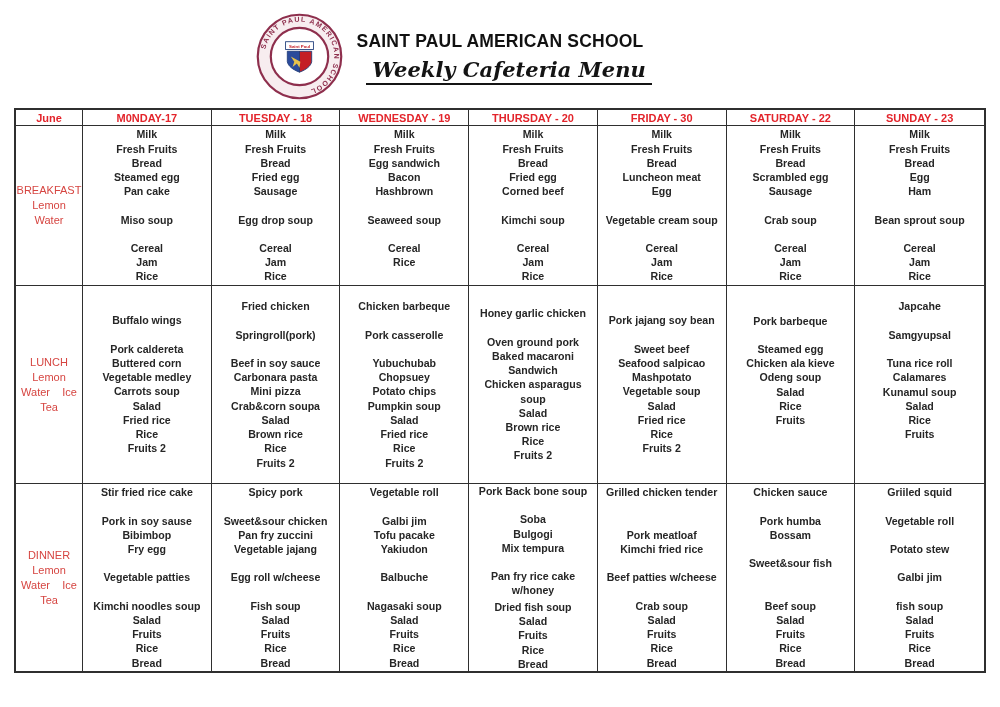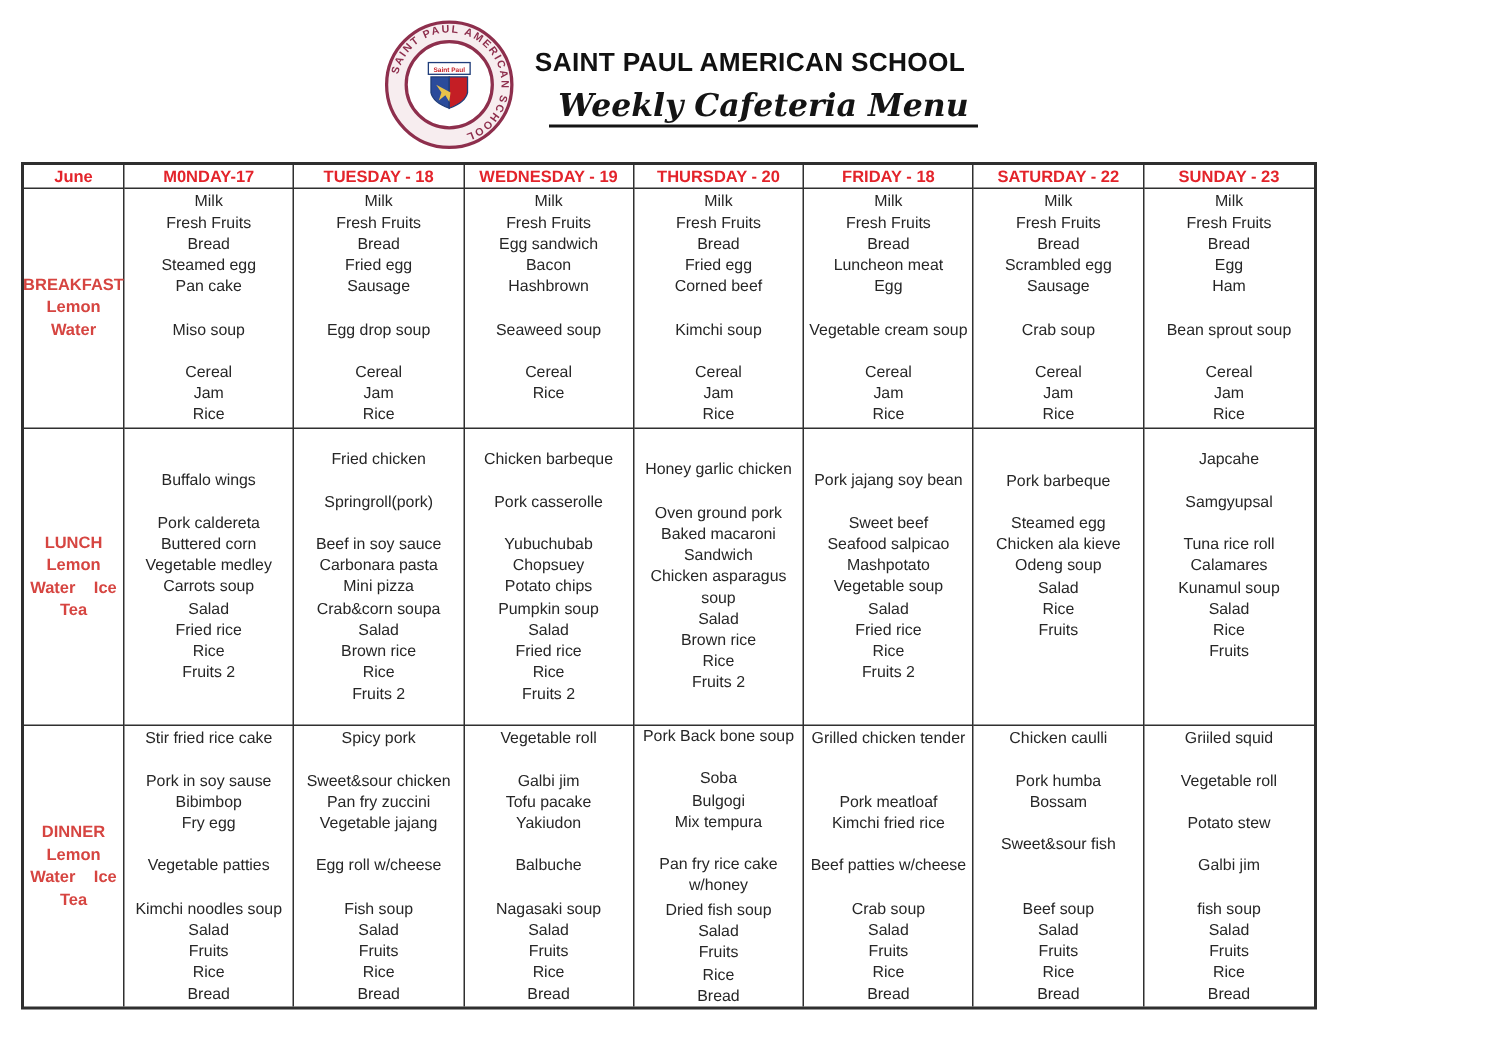--- a/index.html
+++ b/index.html
@@ -23,7 +23,7 @@
 
   
   .menu-table {
-    position:absolute; left:14px; top:108px; width:864px;
+    position:absolute; left:14px; top:108px; width:972px;
     display:grid;
     grid-template-columns:67px repeat(7, 1fr);
     grid-template-rows:16px 160px 198px 187px;

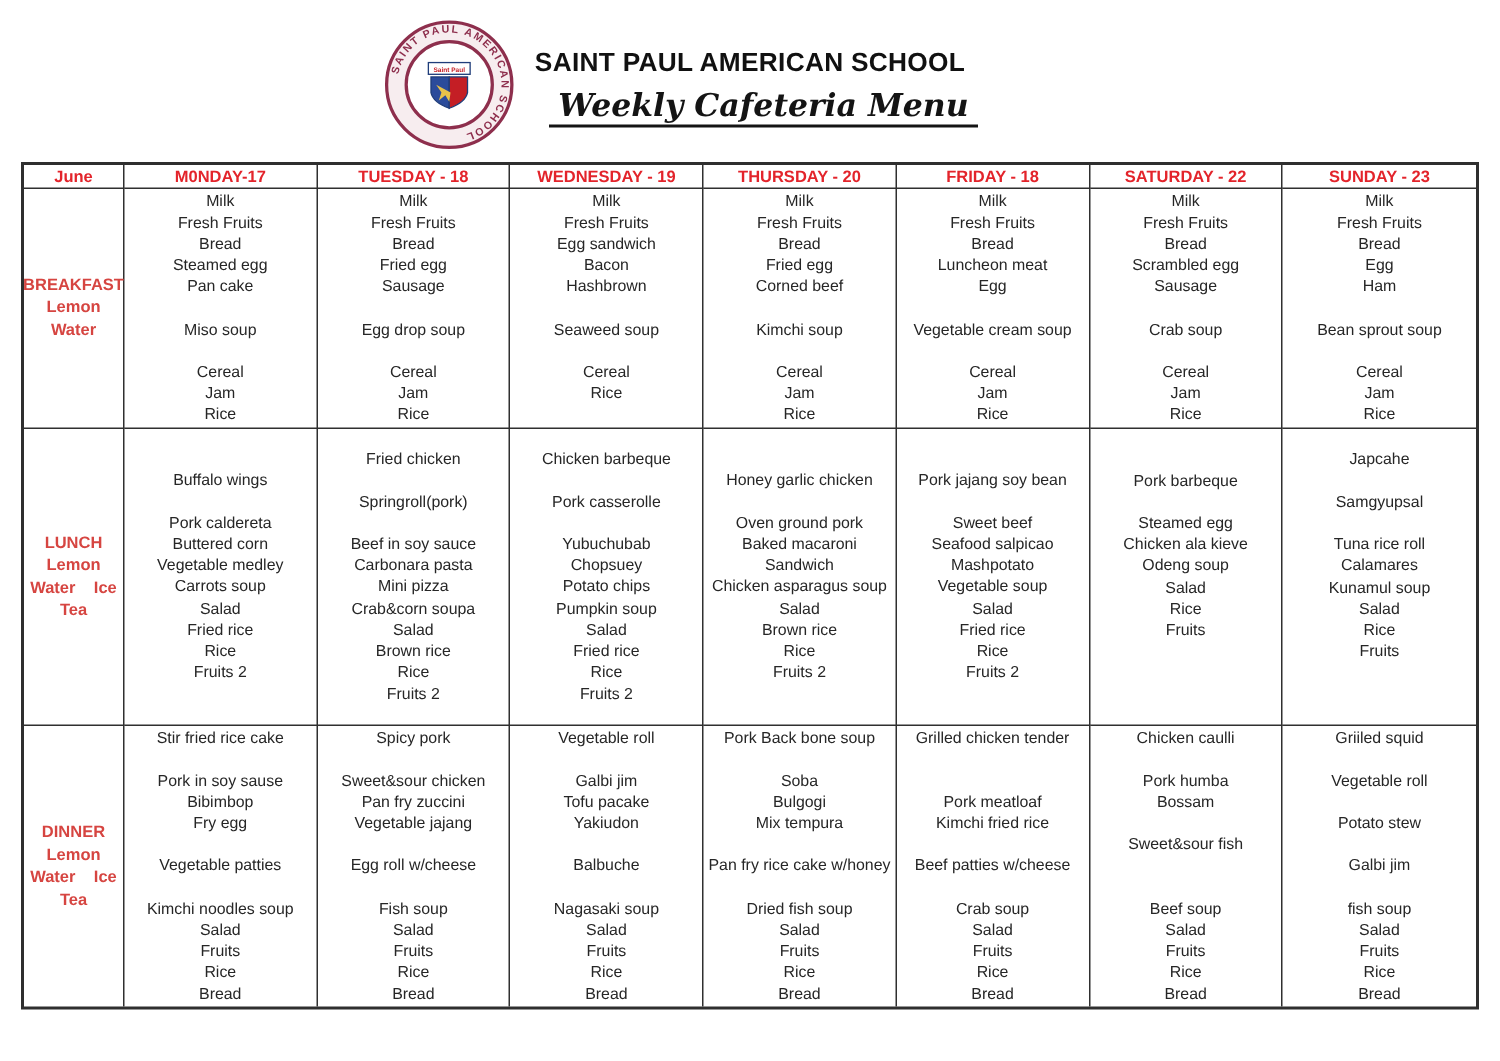--- a/index.html
+++ b/index.html
@@ -84,7 +84,7 @@
       <div class="cell hcell">TUESDAY - 18</div>
       <div class="cell hcell">WEDNESDAY - 19</div>
       <div class="cell hcell">THURSDAY - 20</div>
-      <div class="cell hcell">FRIDAY - 18</div>
+      <div class="cell hcell">FRIDAY - 30</div>
       <div class="cell hcell">SATURDAY - 22</div>
       <div class="cell hcell last-col">SUNDAY - 23</div>
       <div class="cell label-cell"><div>BREAKFAST</div><div>Lemon</div><div>Water</div></div>

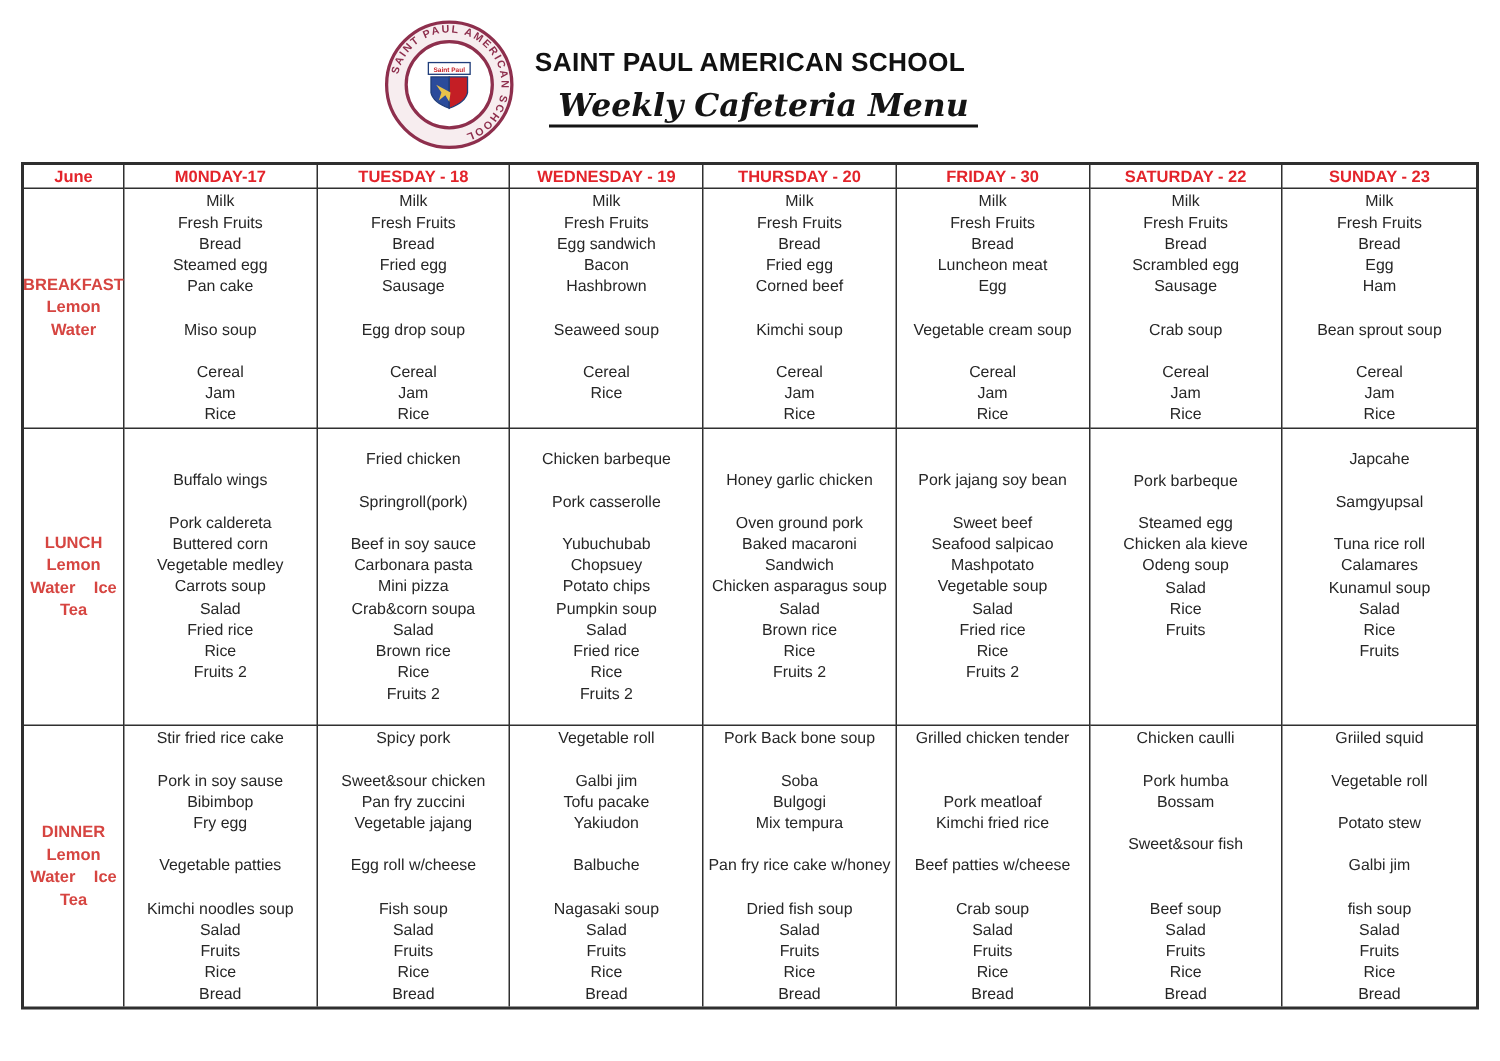--- a/index.html
+++ b/index.html
@@ -30,7 +30,7 @@
     border:2px solid var(--border-c); box-sizing:border-box;
     background:#fff;
   }
-  .cell { border-right:1px solid var(--border-c); border-bottom:1px solid var(--border-c); box-sizing:border-box; }
+  .cell { border-right:1px solid var(--border-c); border-bottom:1px solid var(--border-c); box-sizing:border-box;font-weight:bold; }
   .cell.last-col { border-right:none; }
   .cell.last-row { border-bottom:none; }
 

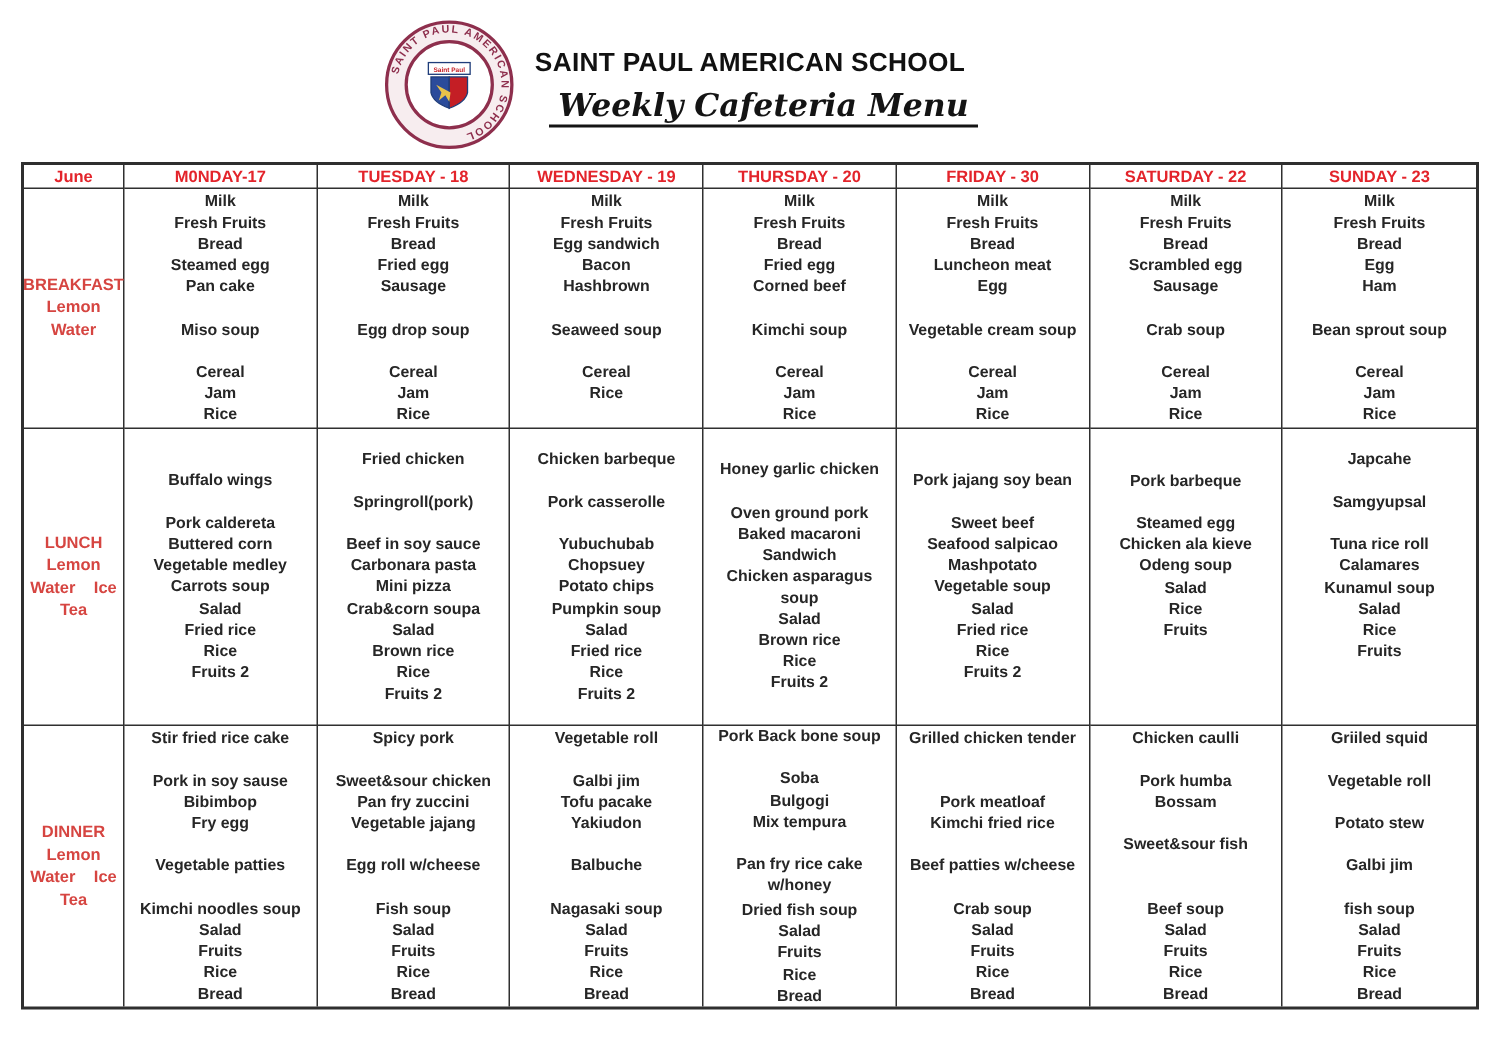--- a/index.html
+++ b/index.html
@@ -40,7 +40,7 @@
   }
   .label-cell {
     display:flex; flex-direction:column; align-items:center; justify-content:center;
-    font-size:11px; font-weight:bold; color:var(--label-red);
+    font-size:11px; font-weight:normal; color:var(--label-red);
     line-height:15px; white-space:pre; text-align:center;
   }
   .day-cell {

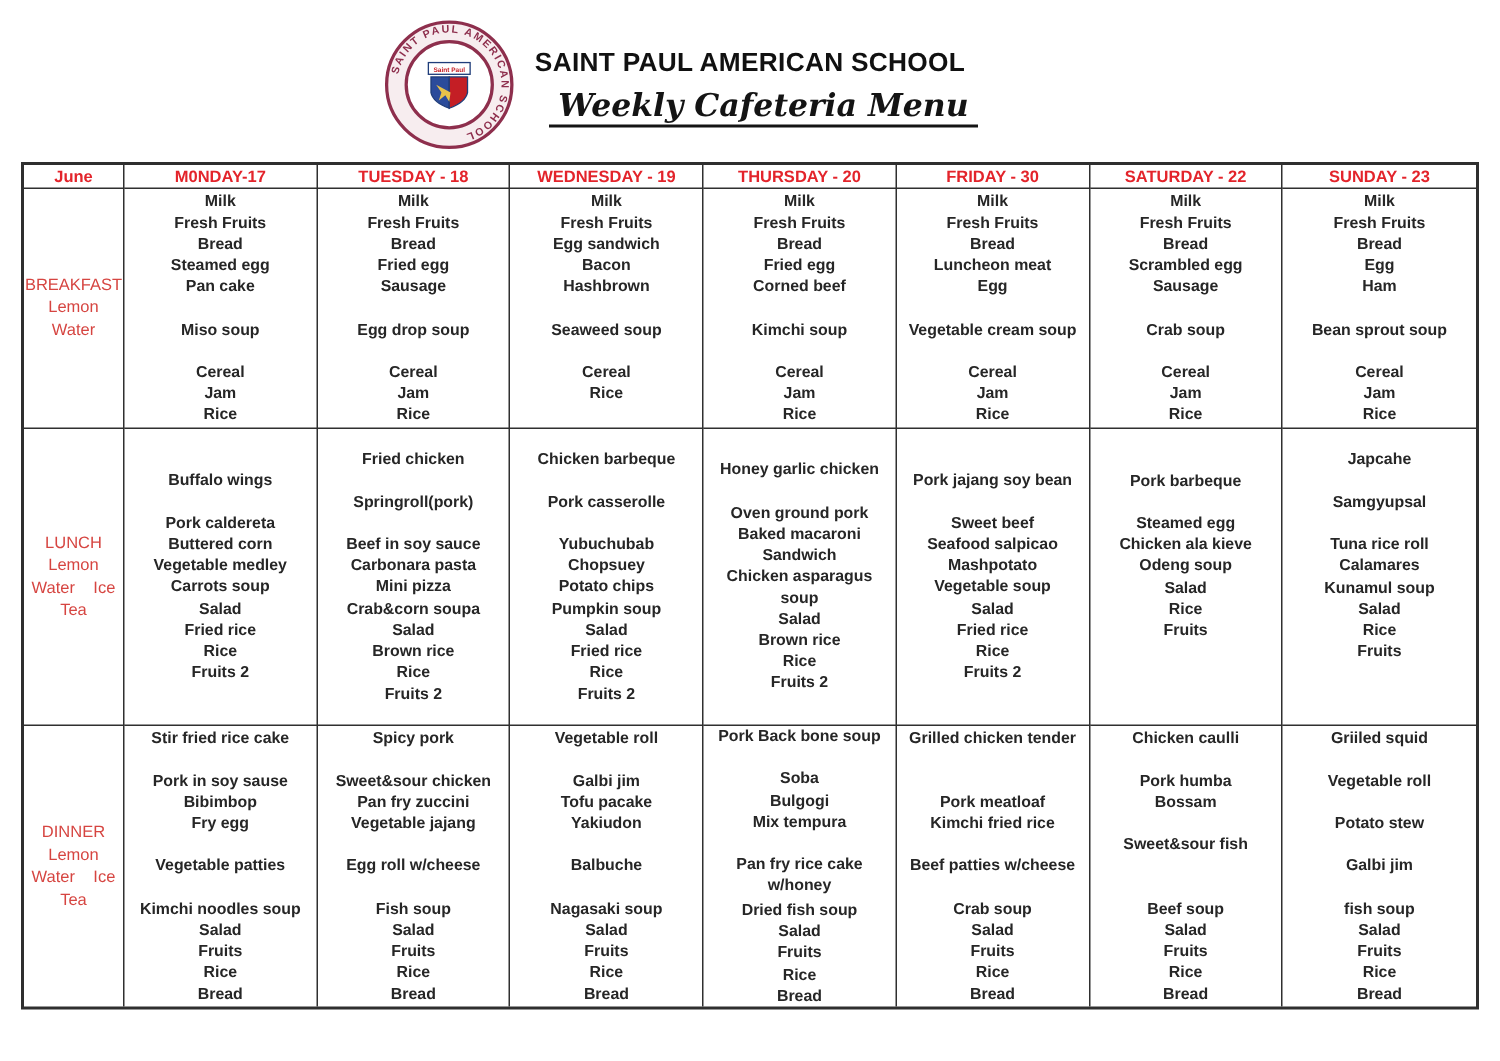--- a/index.html
+++ b/index.html
@@ -347,7 +347,7 @@
         <div class="line">Bread</div>
       </div>
       <div class="cell day-cell last-row">
-        <div class="line">Chicken caulli</div>
+        <div class="line">Chicken sauce</div>
         <div class="line"></div>
         <div class="line">Pork humba</div>
         <div class="line">Bossam</div>

